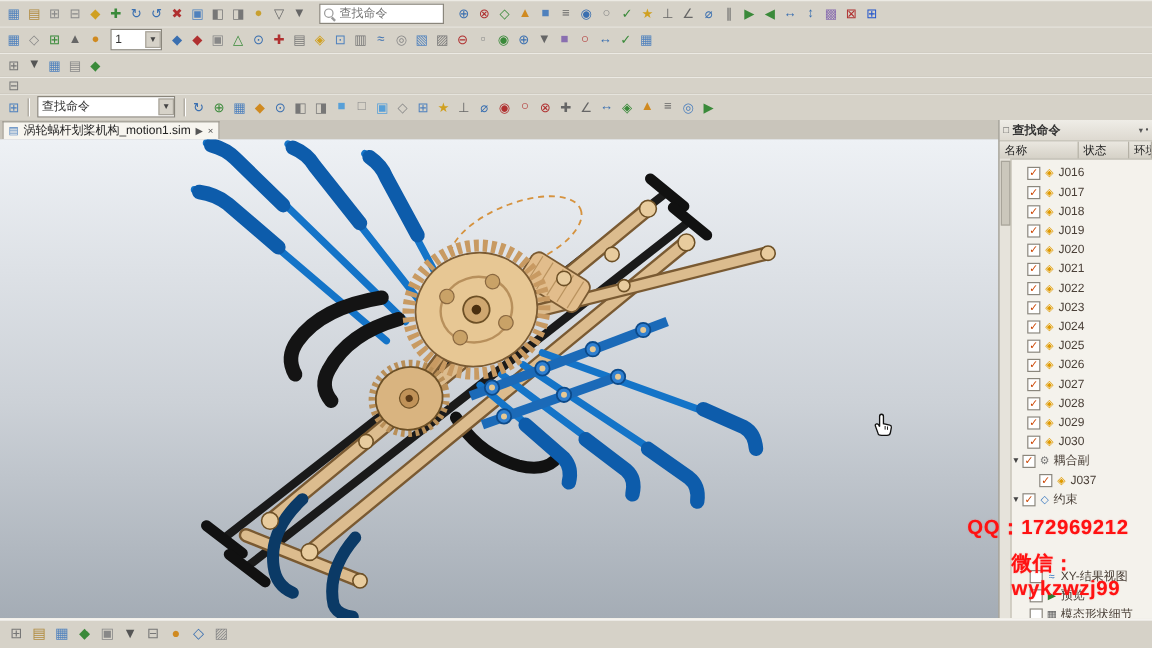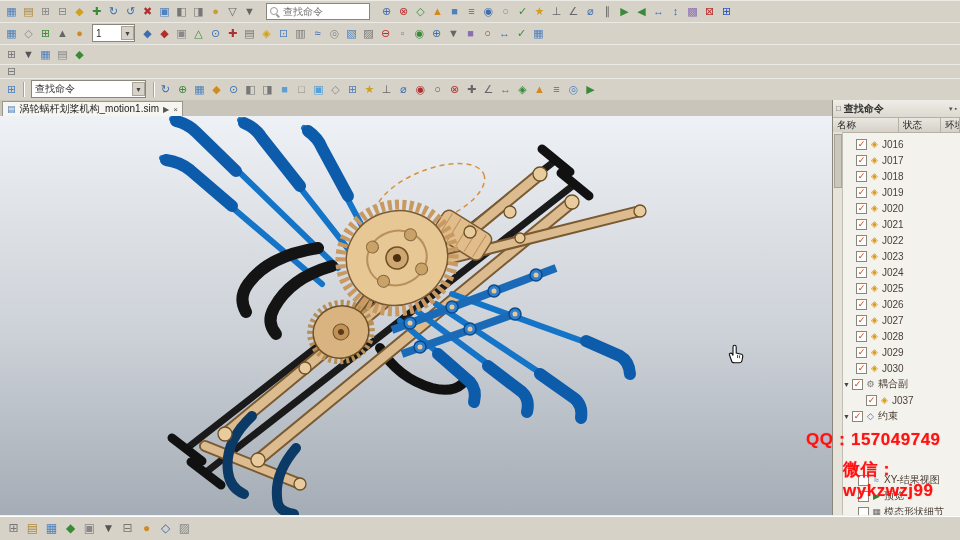--- a/index.html
+++ b/index.html
@@ -582,7 +582,7 @@
     </div>
 </div>
 
-<div class="wm wm1">QQ：157049749</div>
+<div class="wm wm1">QQ：172969212</div>
 <div class="wm wm2">微信：wykzwzj99</div>
 
 </body></html>

